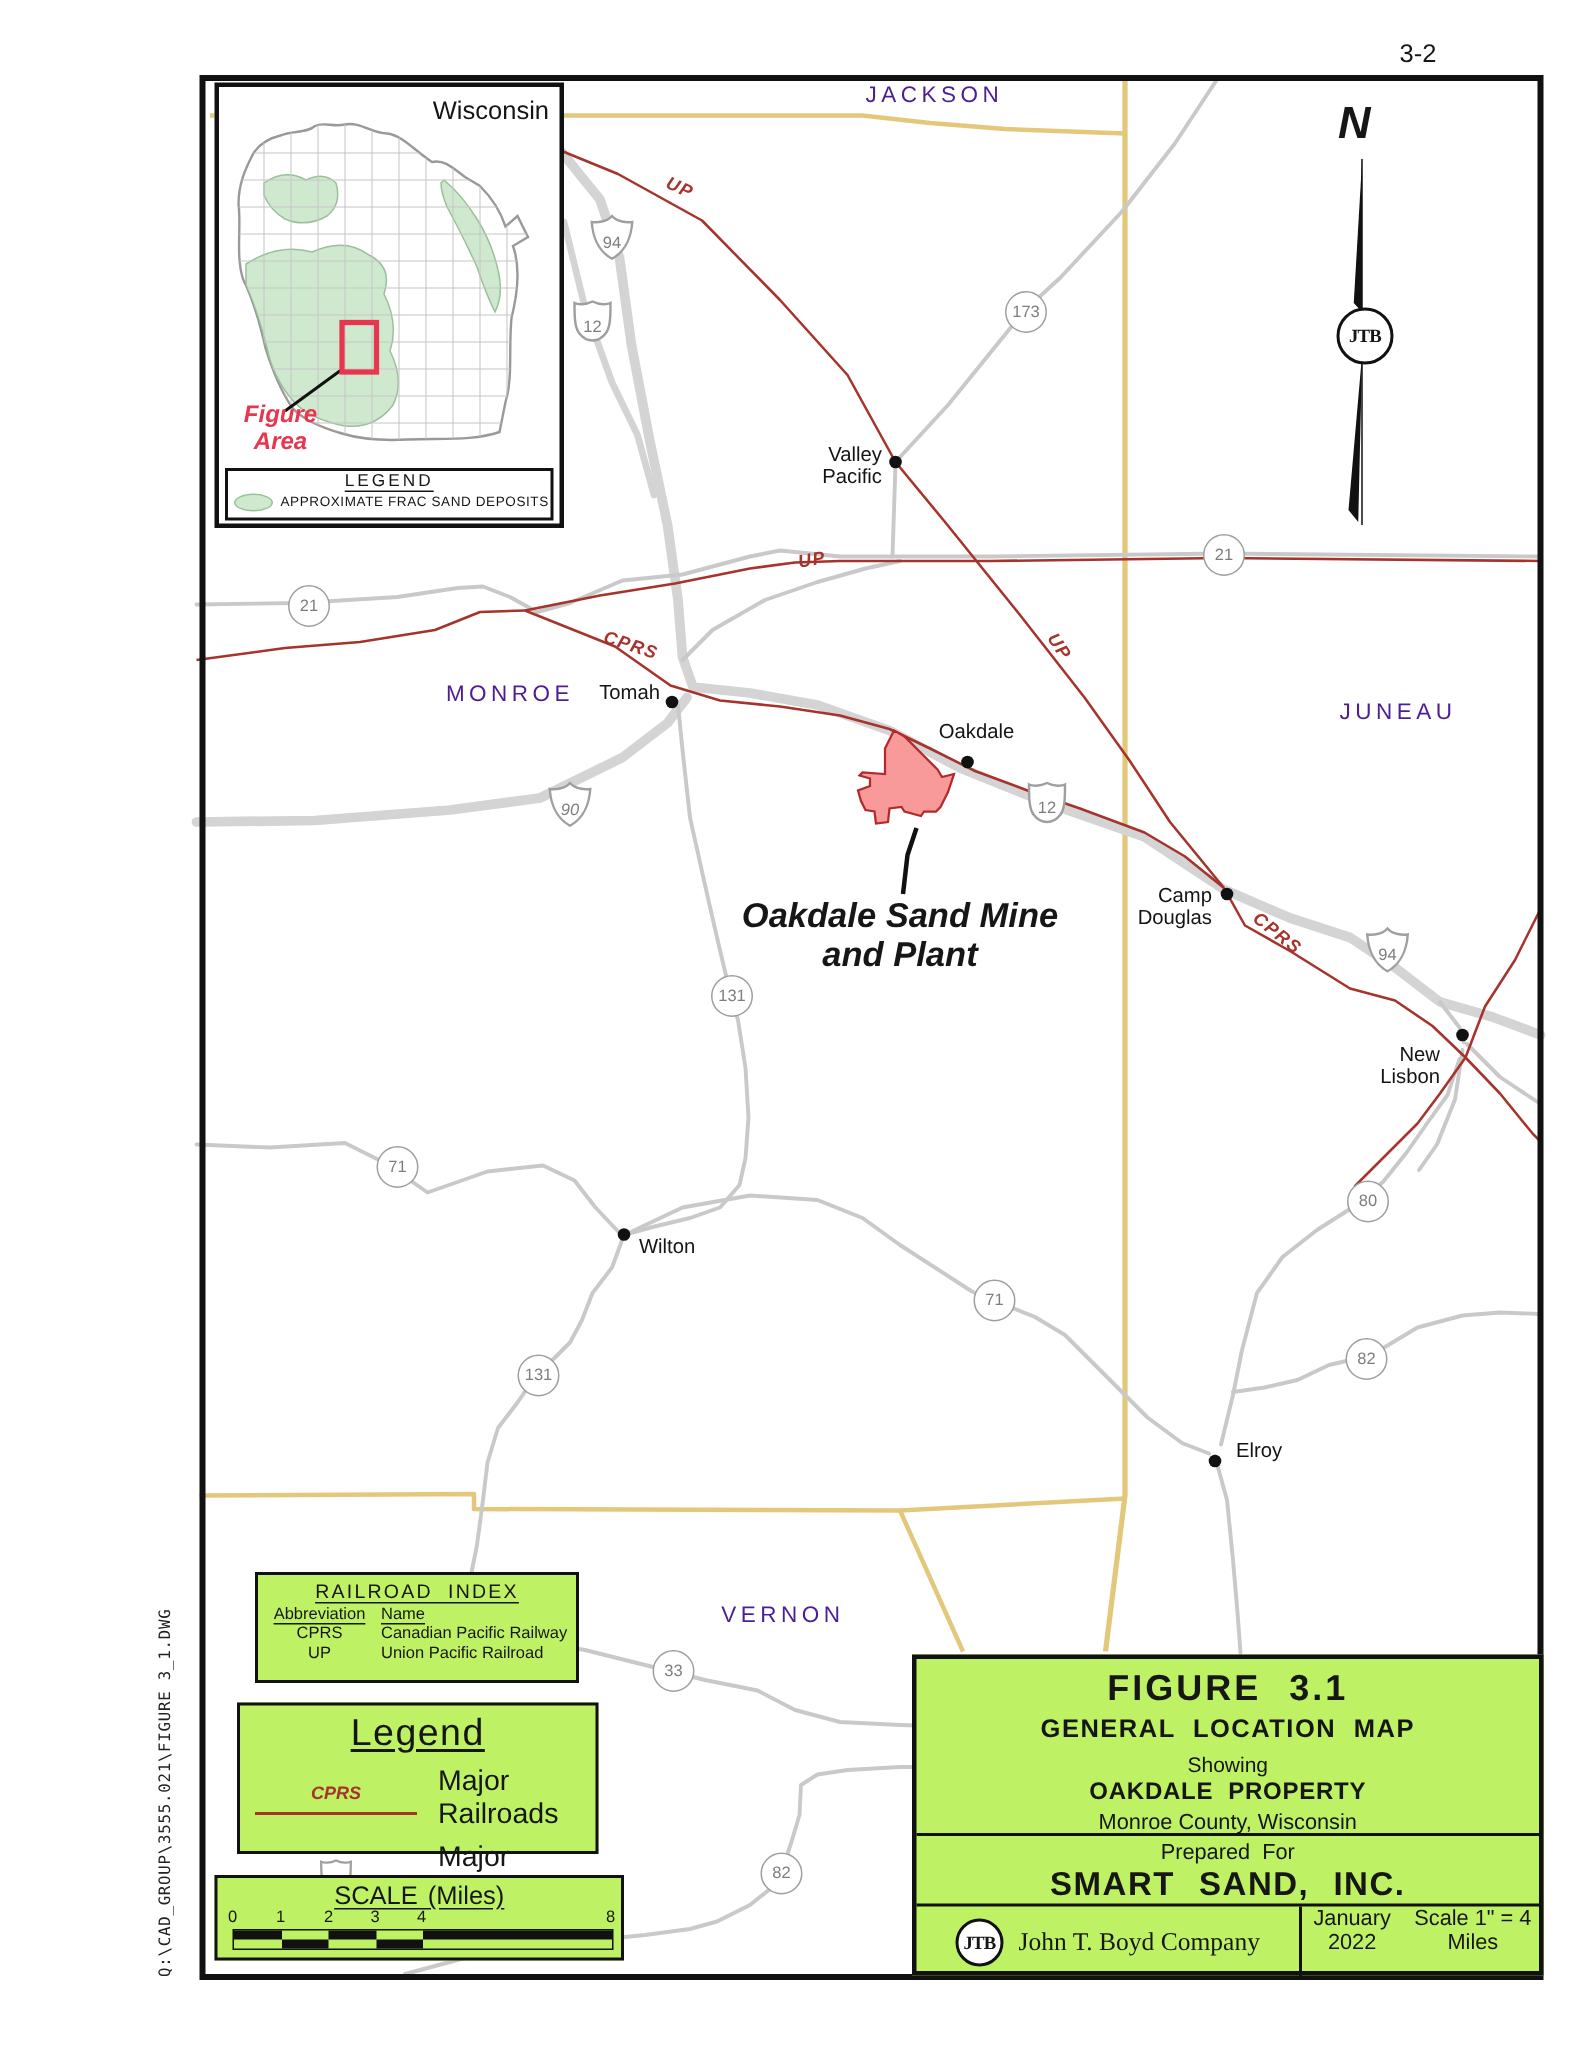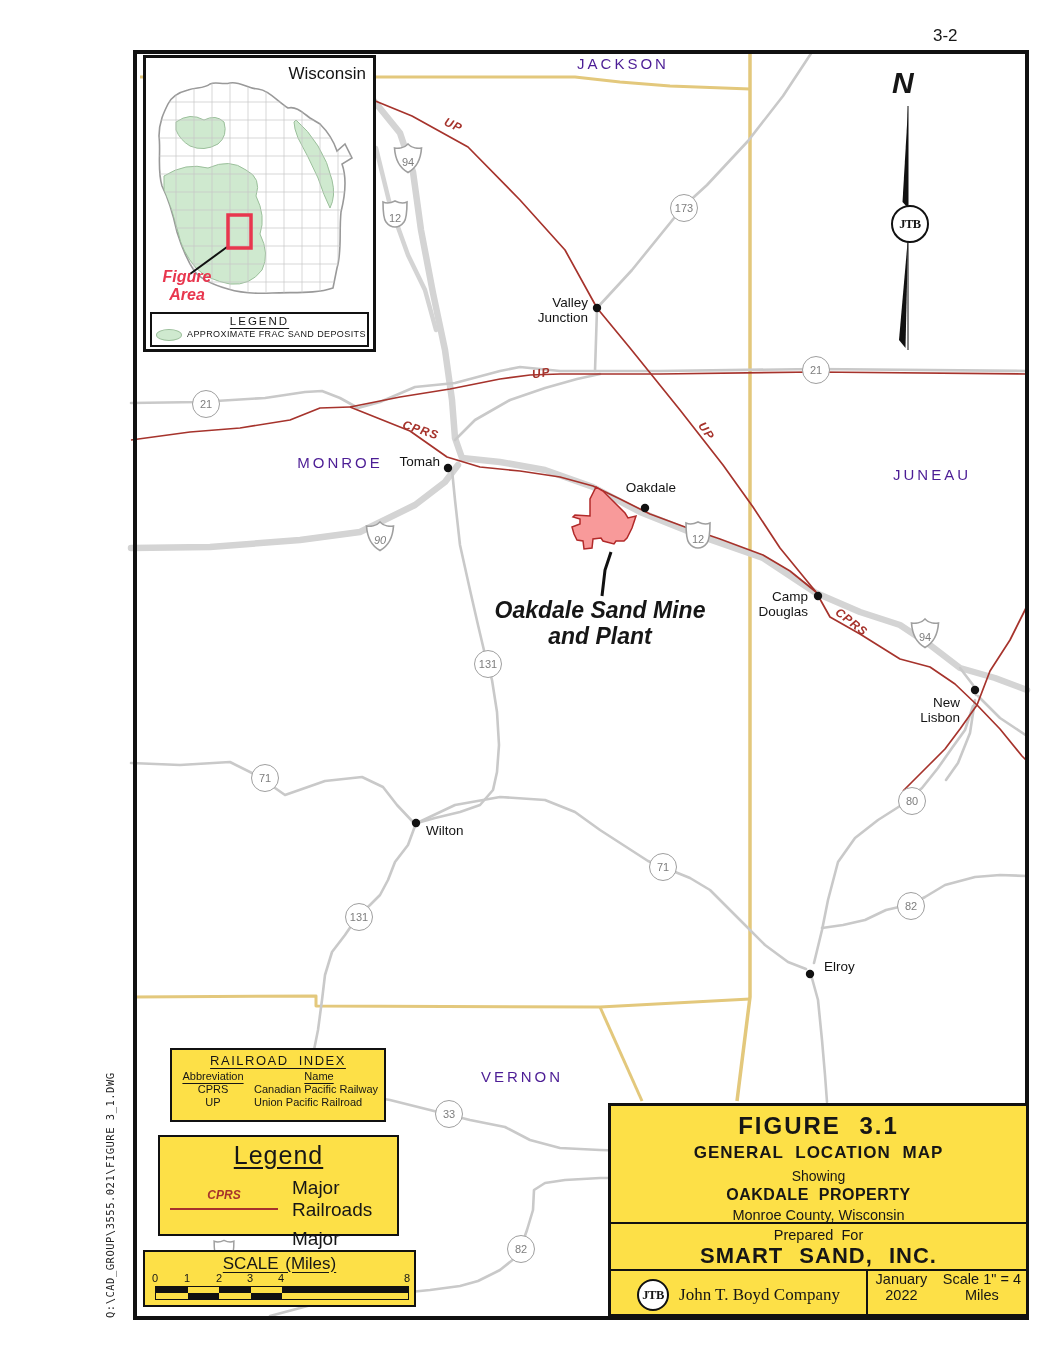--- a/index.html
+++ b/index.html
@@ -169,7 +169,7 @@
   <div class="county" style="left:458px;top:1068px;width:128px;">VERNON</div>
 
   <div class="lbl" style="left:502px;top:296px;width:86px;text-align:right;">Valley
-Junction</div>
+Pacific</div>
   <div class="lbl" style="left:392px;top:455px;width:48px;text-align:right;">Tomah</div>
   <div class="lbl" style="left:608px;top:481px;width:86px;text-align:center;">Oakdale</div>
   <div class="lbl" style="left:744px;top:590px;width:64px;text-align:right;">Camp

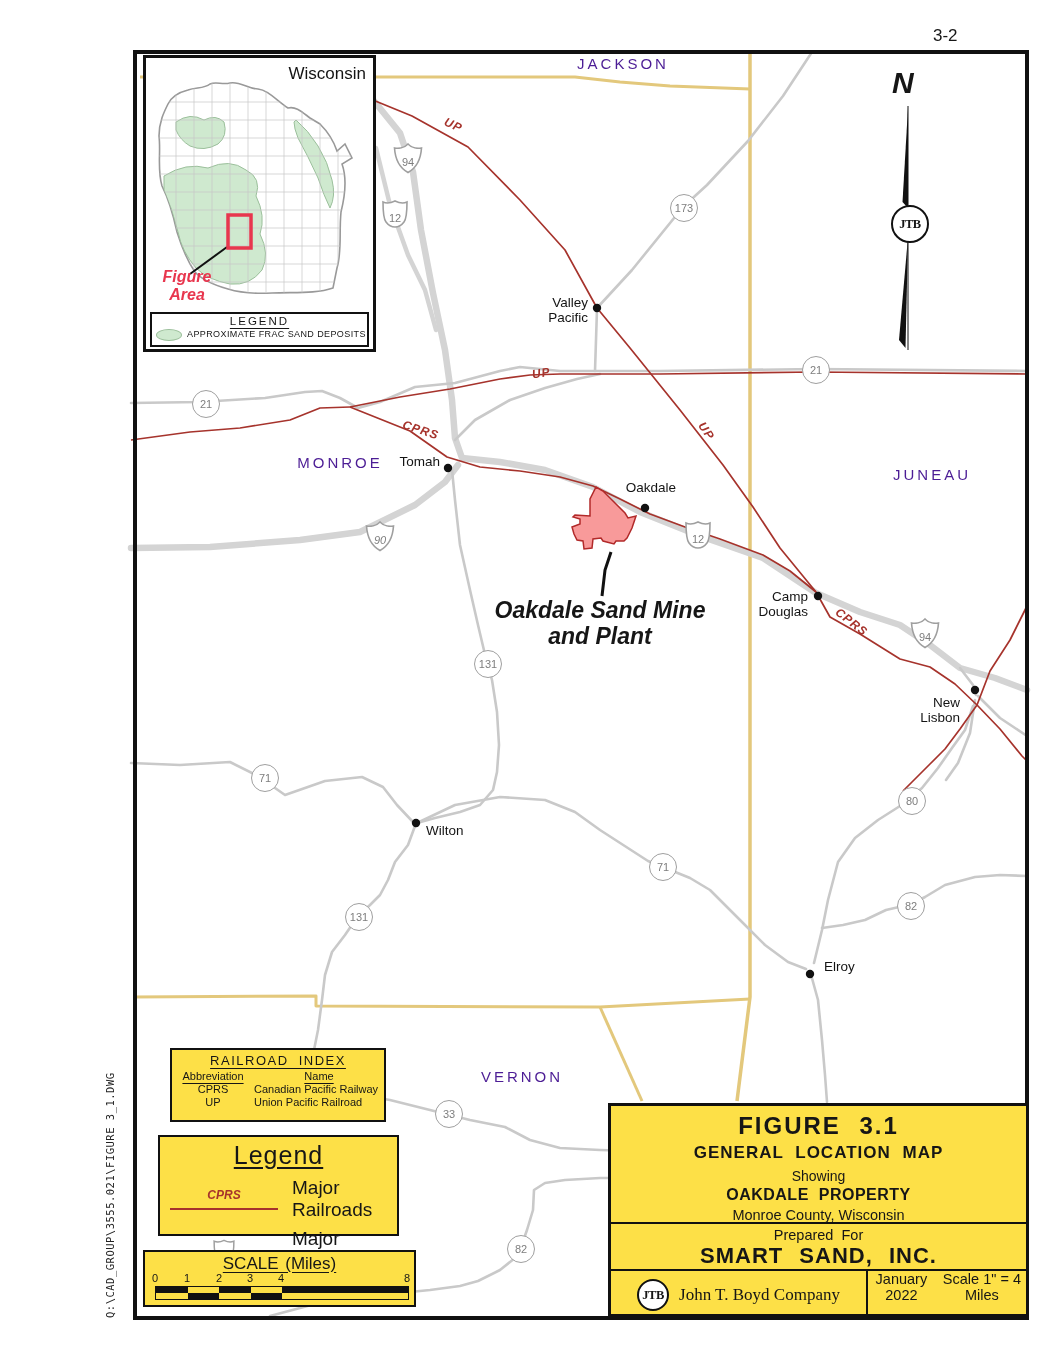--- a/index.html
+++ b/index.html
@@ -33,7 +33,7 @@
   .shield.badge .num{padding-top:4px;}
 
   
-  .box{position:absolute;background:#fde047;border:2.5px solid #111;z-index:4;box-sizing:border-box;}
+  .box{position:absolute;background:#bef264;border:2.5px solid #111;z-index:4;box-sizing:border-box;}
   .u{text-decoration:underline;text-underline-offset:3px;}
 
   .rri{left:170px;top:1048px;width:216px;height:74px;font-size:11px;}

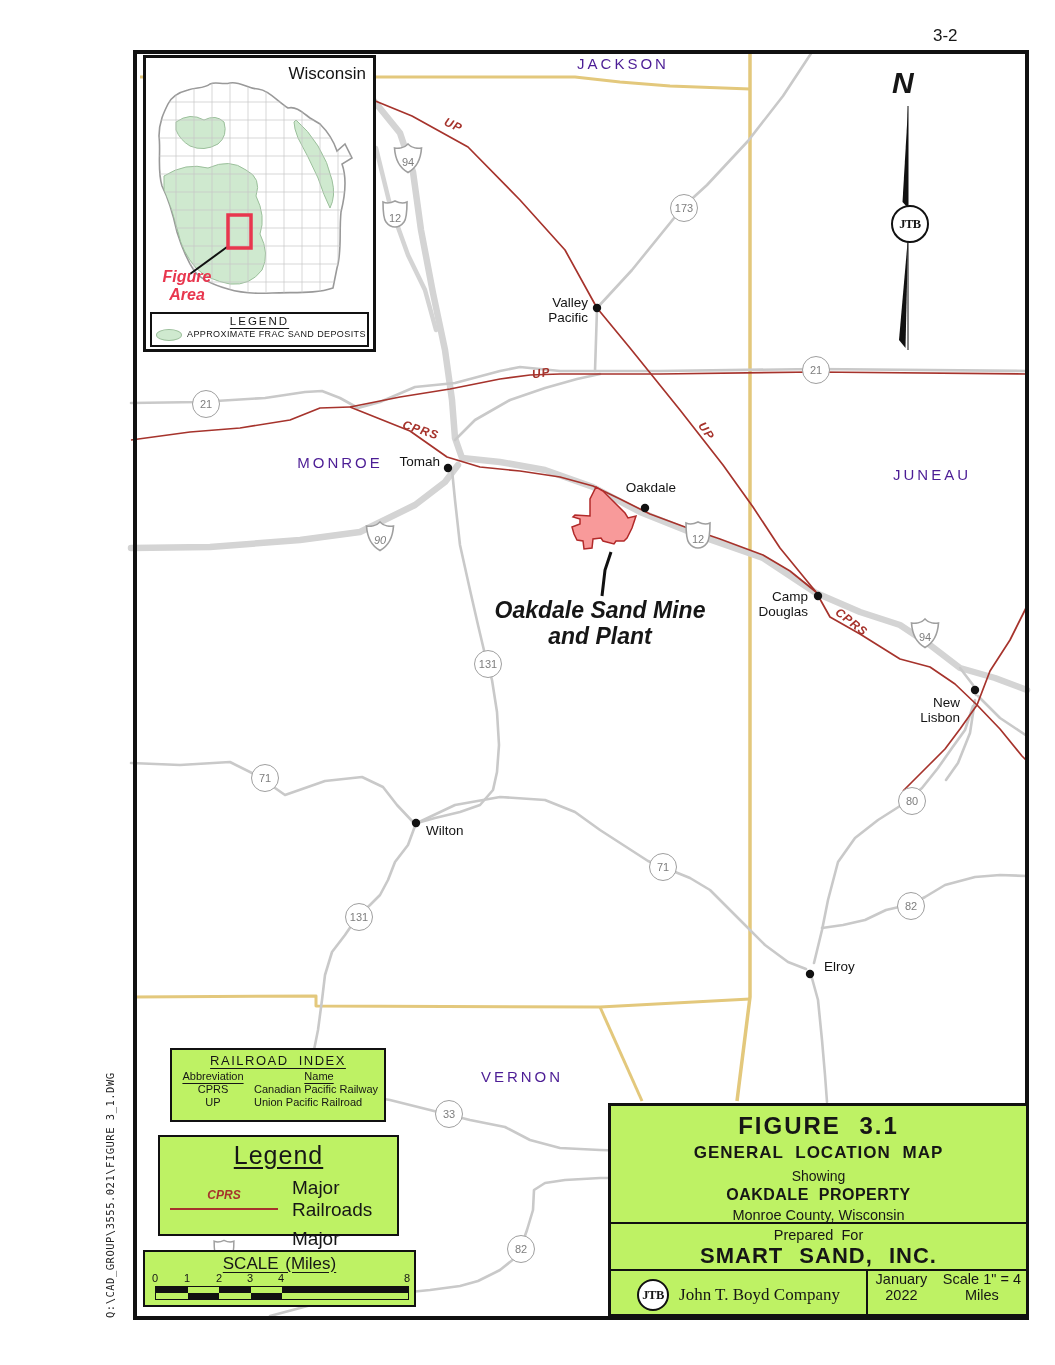--- a/index.html
+++ b/index.html
@@ -40,7 +40,7 @@
   .rri .t{text-align:center;font-size:13px;letter-spacing:1.5px;word-spacing:5px;margin-top:3px;}
   .rri .hdr{display:flex;margin-top:2px;}
   .rri .hdr .c1{width:82px;text-align:center;}
-  .rri .hdr .c2{flex:1;text-align:center;text-decoration:underline;}
+  .rri .hdr .c2{flex:1;text-decoration:underline;}
   .rri .row{display:flex;margin-top:1px;}
   .rri .row .c1{width:82px;text-align:center;}
   .rri .row .c2{flex:1;}

